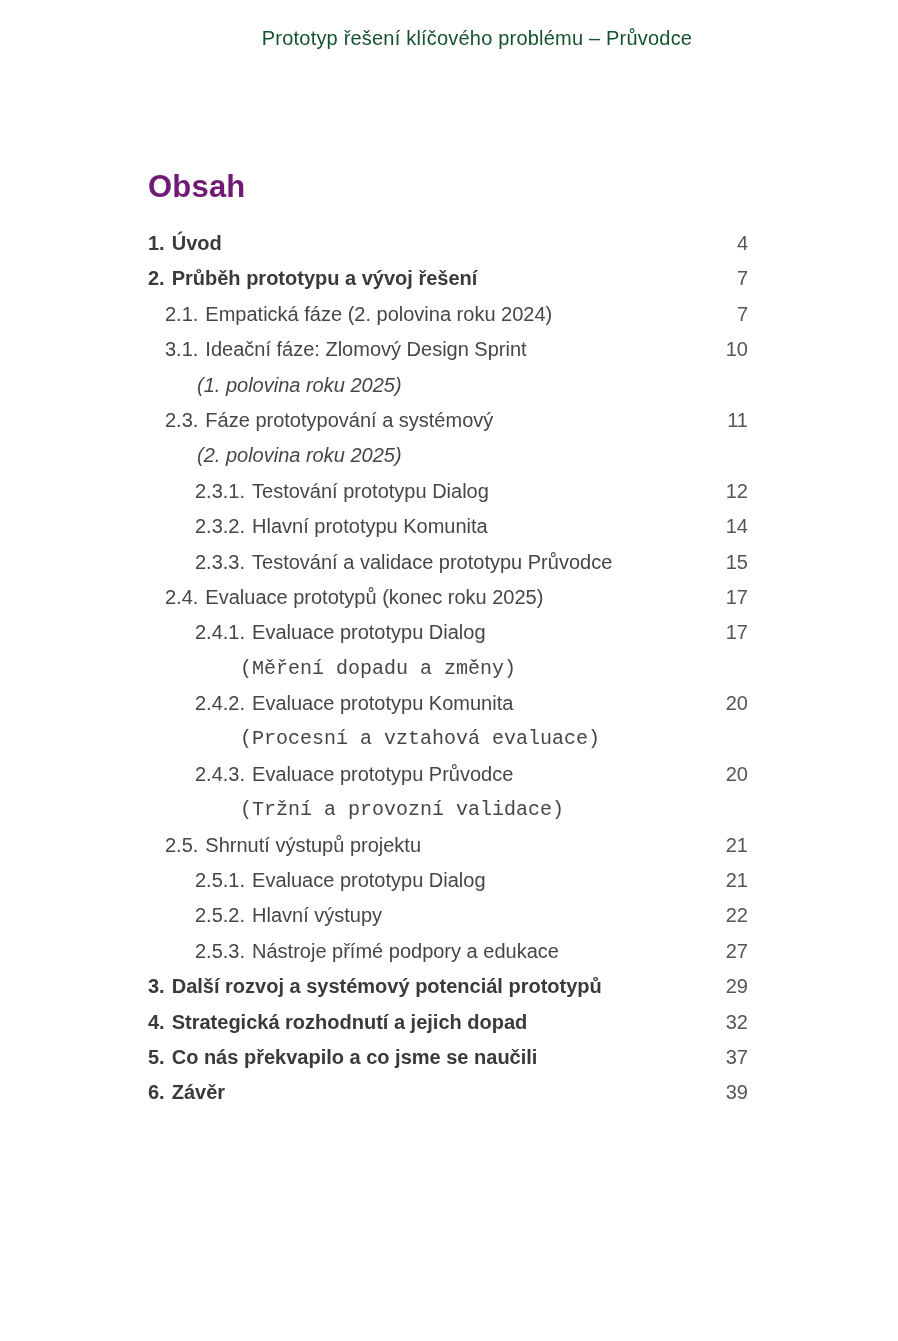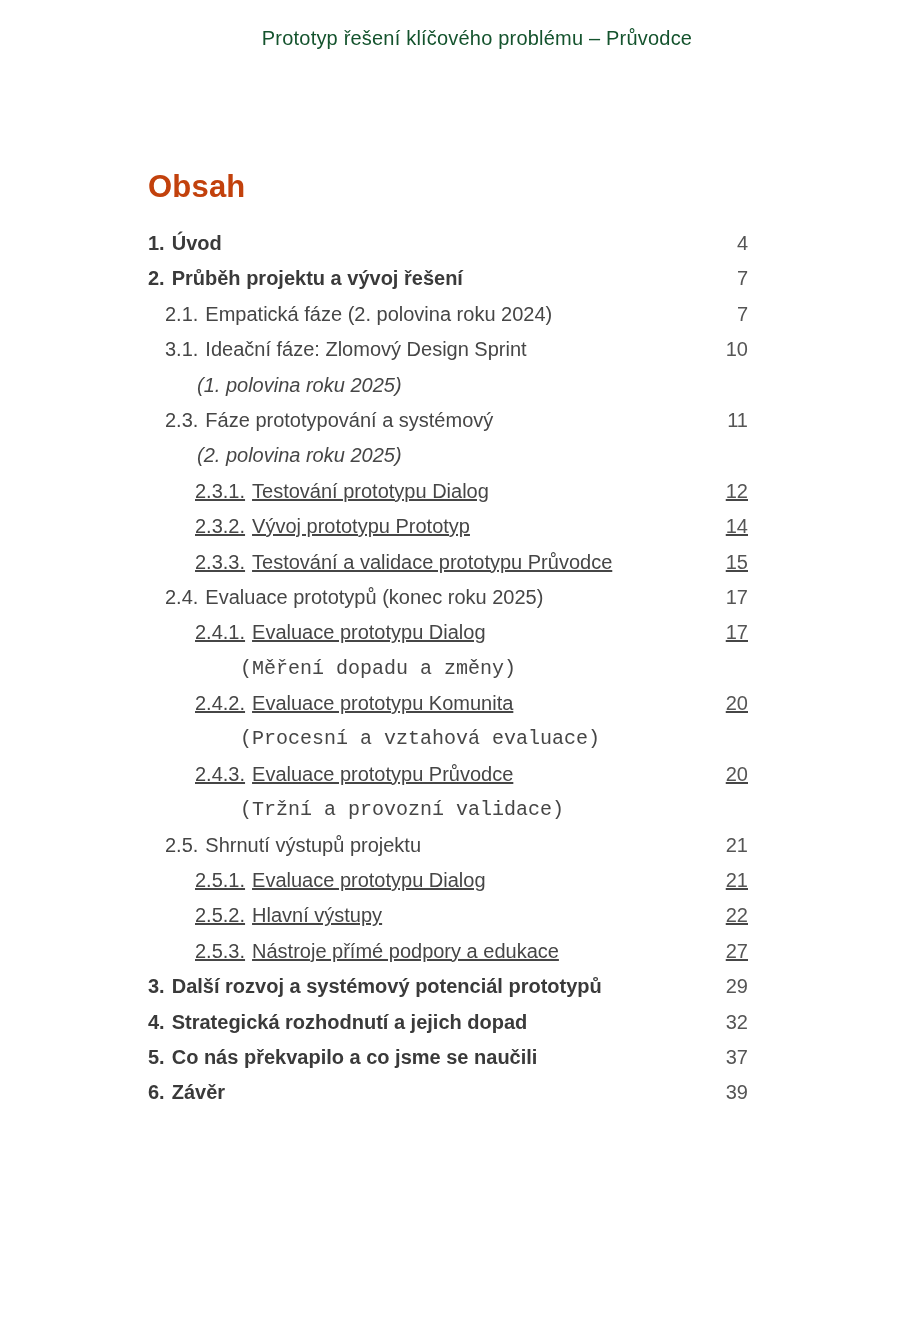--- a/index.html
+++ b/index.html
@@ -27,7 +27,7 @@
     top: 148px;
     left: 148px;
     font-size: 31px;
-    color: #c2410c;
+    color: #701a75;
     letter-spacing: 0.2px;
   }
   .toc {

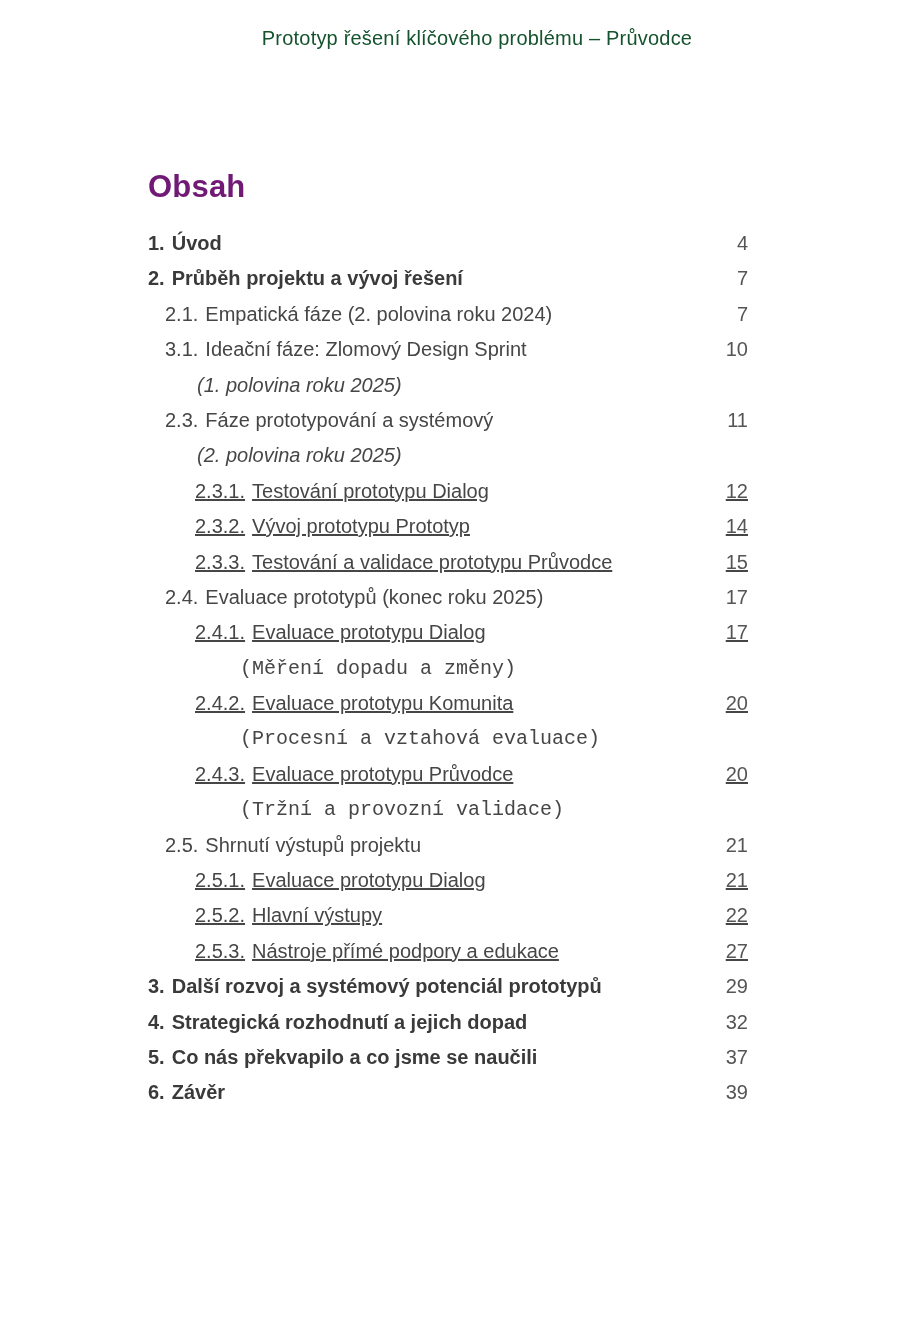--- a/index.html
+++ b/index.html
@@ -74,7 +74,7 @@
     </div>
     <div class="toc-row lvl1 bold">
       <span class="num">2.</span>
-      <span class="title">Průběh projektu a vývoj řešení</span>
+      <span class="title">Průběh prototypu a vývoj řešení</span>
       <span class="page">7</span>
     </div>
     <div class="toc-row lvl2">

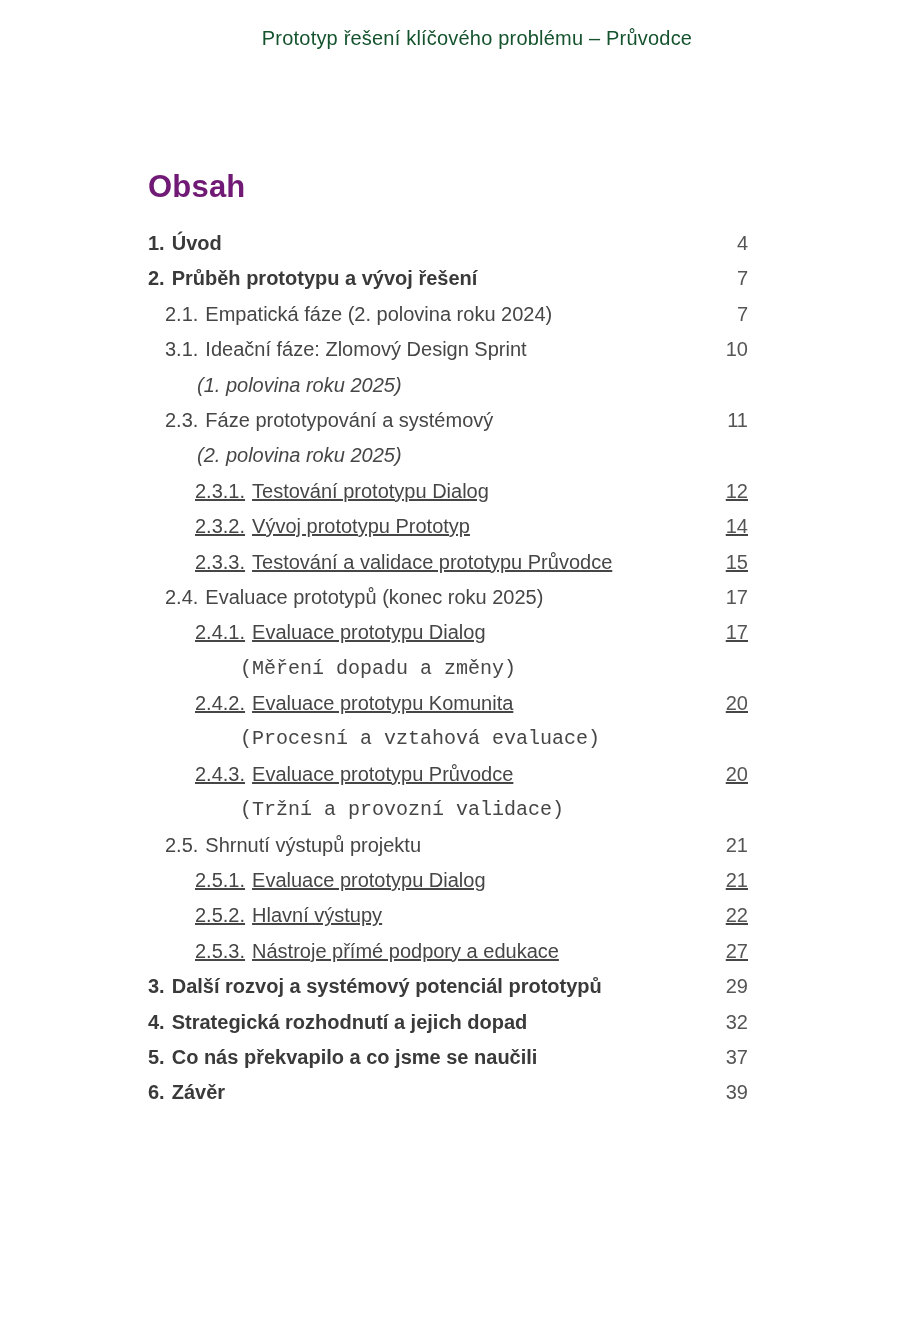--- a/index.html
+++ b/index.html
@@ -53,7 +53,7 @@
   }
   .lvl1 { padding-left: 0; }
   .lvl2 { padding-left: 17px; align-items: center; }
-  .lvl3 { padding-left: 47px; text-decoration: underline; }
+  .lvl3 { padding-left: 47px; }
   .cont-l2 { padding-left: 49px; font-style: italic; }
   .cont-l3 { padding-left: 92px; font-family: Liberation Mono, monospace; }
   .bold { font-weight: 700; color: #3a3a3a; }

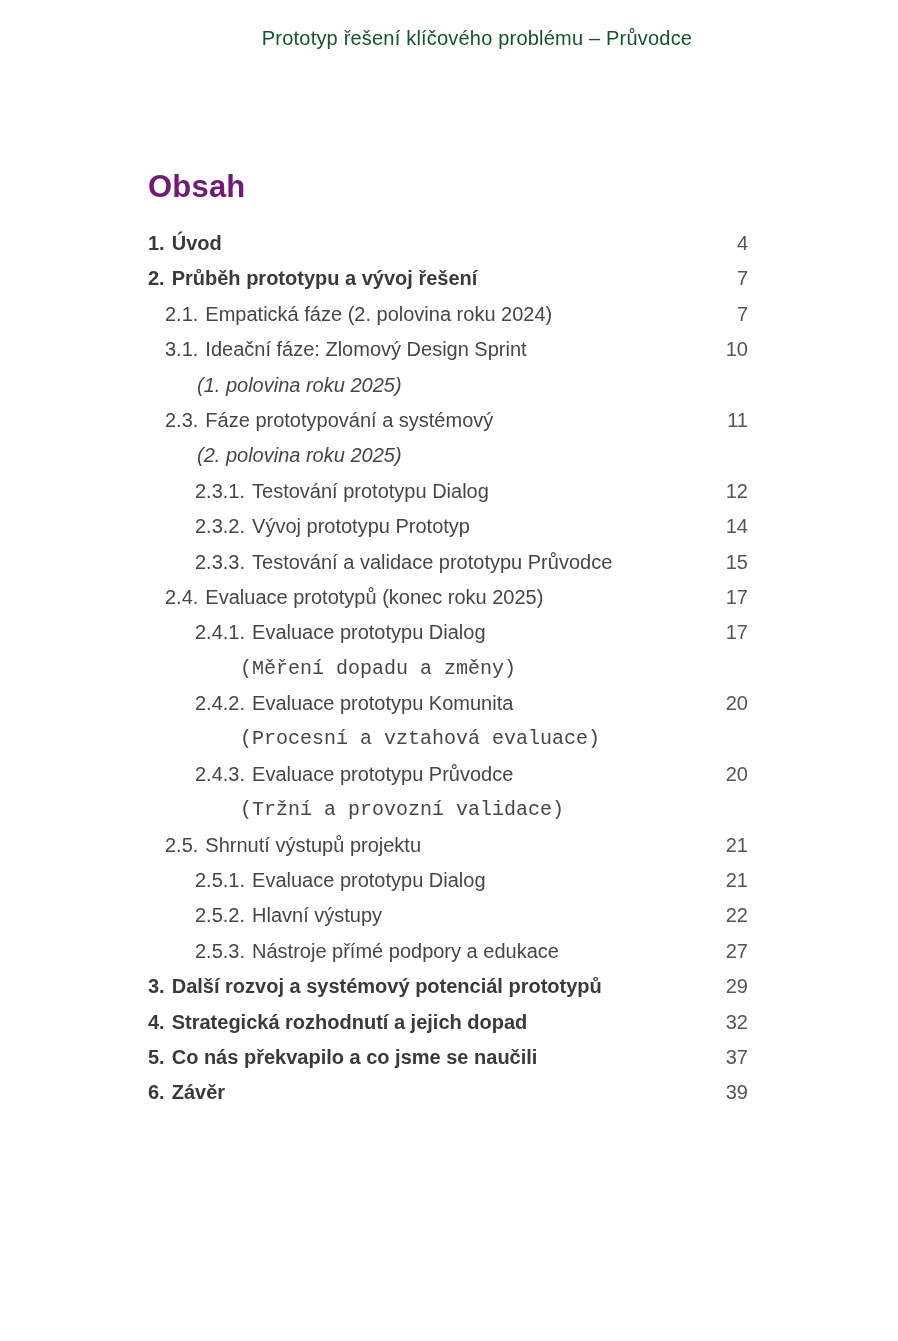--- a/index.html
+++ b/index.html
@@ -105,7 +105,7 @@
     </div>
     <div class="toc-row lvl3">
       <span class="num">2.3.2.</span>
-      <span class="title">Vývoj prototypu Prototyp</span>
+      <span class="title">Hlavní prototypu Komunita</span>
       <span class="page">14</span>
     </div>
     <div class="toc-row lvl3">

